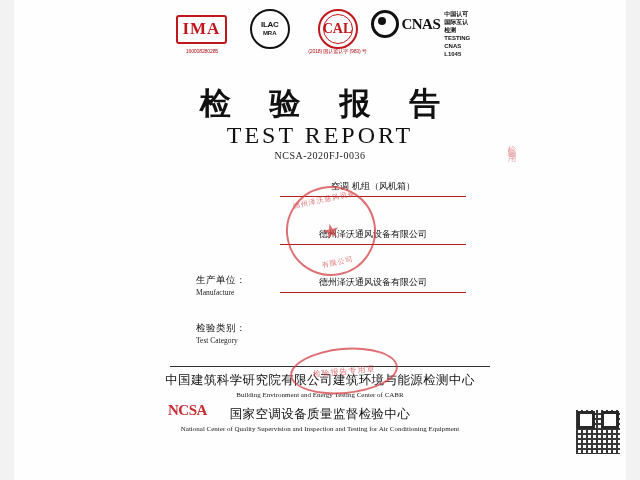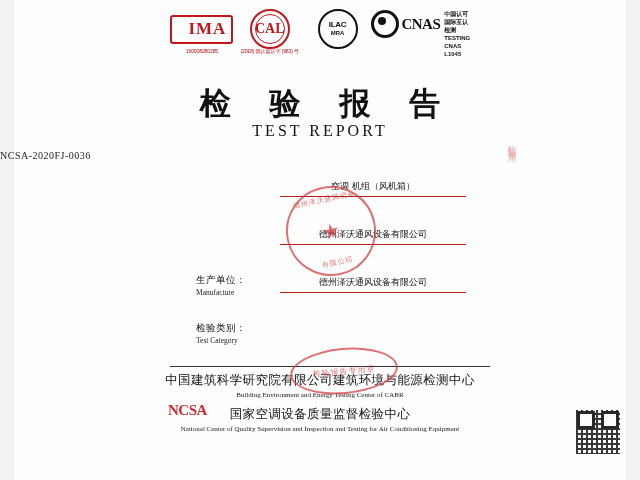--- a/index.html
+++ b/index.html
@@ -56,7 +56,7 @@
     display: inline-block;
     border: 2px solid #c0161c;
     border-radius: 3px;
-    padding: 2px 5px 3px 16px;
+    padding: 2px 5px 3px 4px;
     color: #c0161c;
     font-weight: bold;
     font-size: 17px;

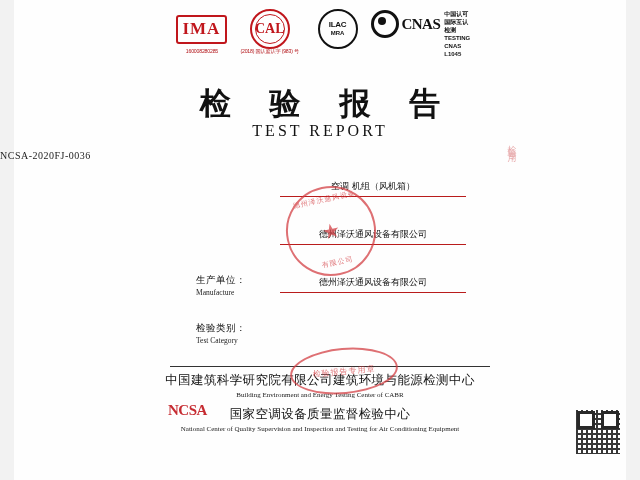--- a/index.html
+++ b/index.html
@@ -379,19 +379,19 @@
 
     <div class="mark">
       <div class="mark-badge">
-        <span class="cal-circle">CAL</span>
-      </div>
-      <div class="mark-caption">(2018) 国认监认字 (983) 号</div>
-    </div>
-
-    <div class="mark">
-      <div class="mark-badge">
         <span class="ilac-circle">
           <span class="big">ILAC</span>
           <span>MRA</span>
         </span>
       </div>
       <div class="mark-caption"></div>
+    </div>
+
+    <div class="mark">
+      <div class="mark-badge">
+        <span class="cal-circle">CAL</span>
+      </div>
+      <div class="mark-caption">(2018) 国认监认字 (983) 号</div>
     </div>
 
     <div class="mark" style="width:110px; display:flex; align-items:flex-start; gap:4px;">

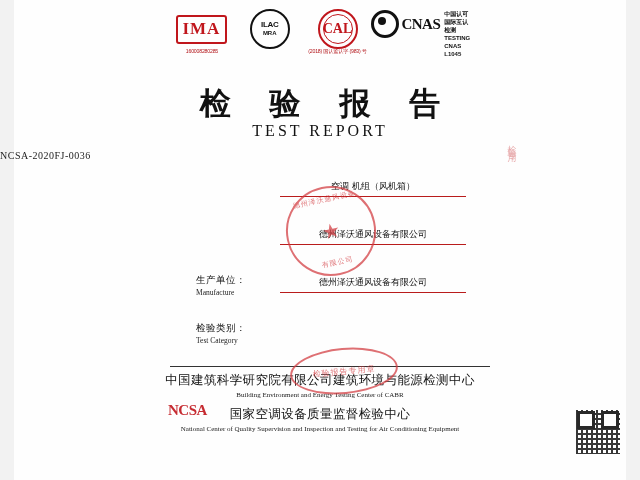--- a/index.html
+++ b/index.html
@@ -156,7 +156,7 @@
     top: 122px;
     left: 0; right: 0;
     text-align: center;
-    font-size: 16px;
+    font-size: 24px;
     letter-spacing: 3px;
     color: #111;
     font-family: "Liberation Serif", serif;

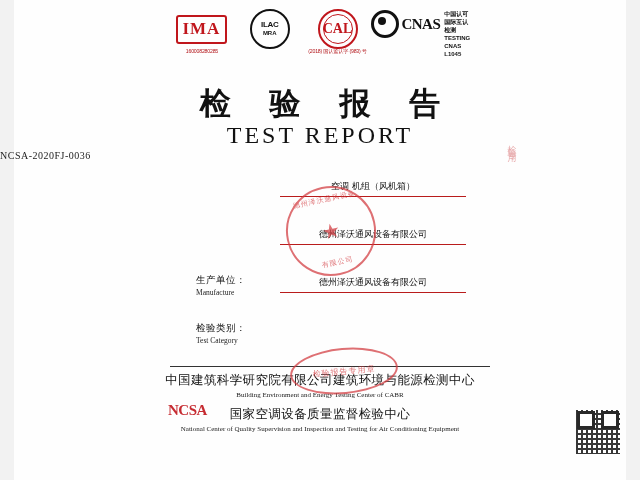--- a/index.html
+++ b/index.html
@@ -165,7 +165,7 @@
     position: absolute;
     top: 150px;
     left: 0; right: 0;
-    text-align: left;
+    text-align: center;
     font-size: 10px;
     letter-spacing: 0.5px;
     color: #222;

